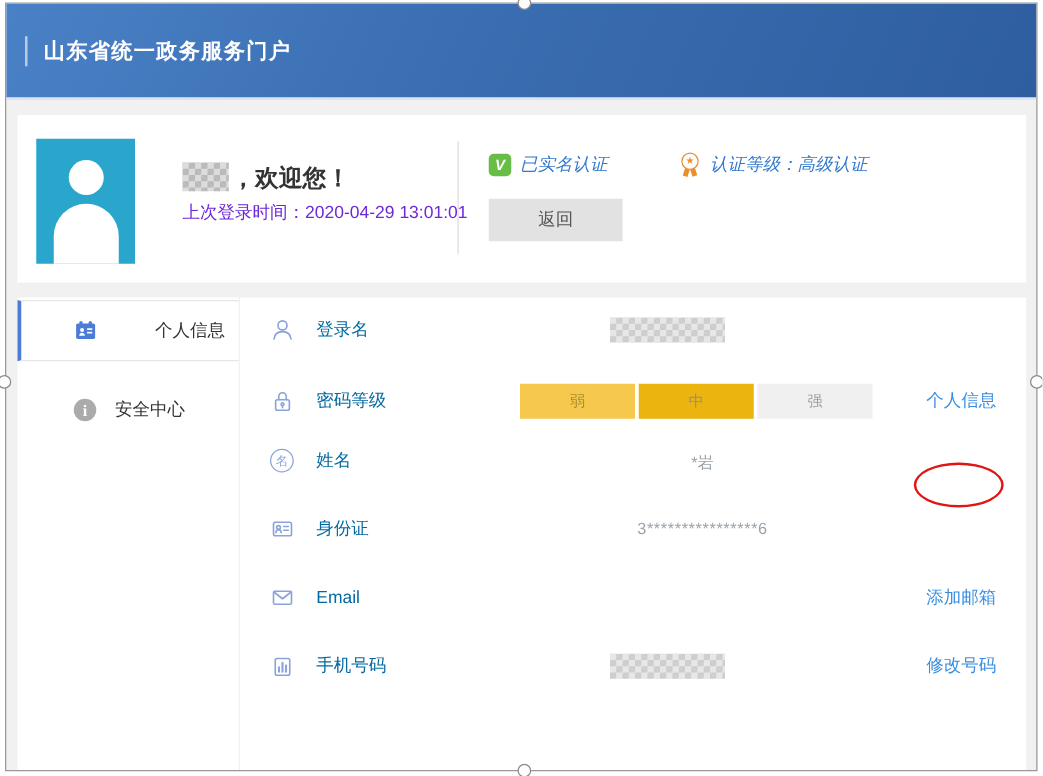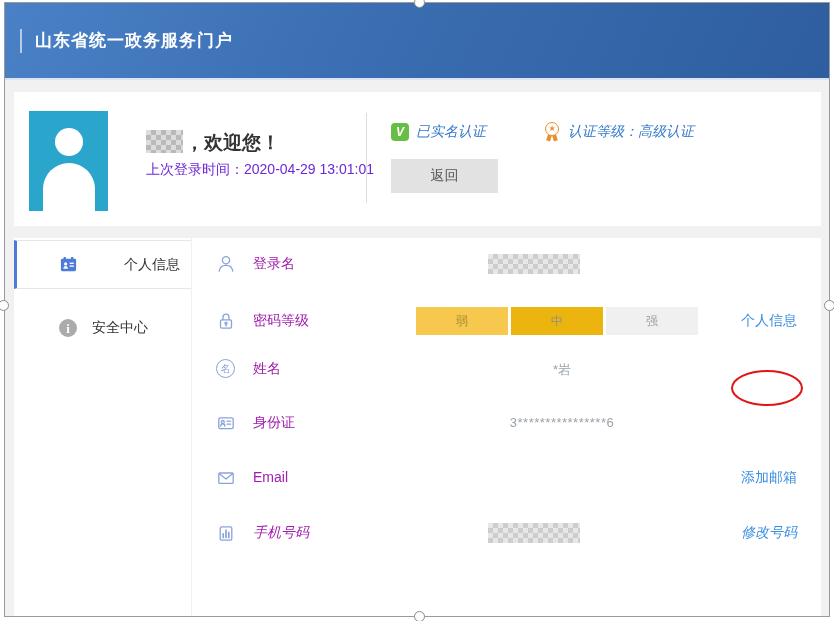--- a/index.html
+++ b/index.html
@@ -55,7 +55,7 @@
   .main{position:absolute;left:187px;top:235px;width:629px;height:378px;background:#fff;}
   .row{position:absolute;left:0;width:100%;height:34px;}
   .ficon{position:absolute;left:24px;top:7px;width:20px;height:20px;}
-  .flabel{position:absolute;left:61px;top:8px;font-size:14px;color:#a21caf;}
+  .flabel{position:absolute;left:61px;top:8px;font-size:14px;color:#0369a1;}
   .fvalue{position:absolute;left:280px;top:9px;width:180px;text-align:center;font-size:13px;color:#9aa3ab;}
   .idval{letter-spacing:0.5px;}
   .blur-box{position:absolute;left:296px;top:7px;width:92px;height:20px;

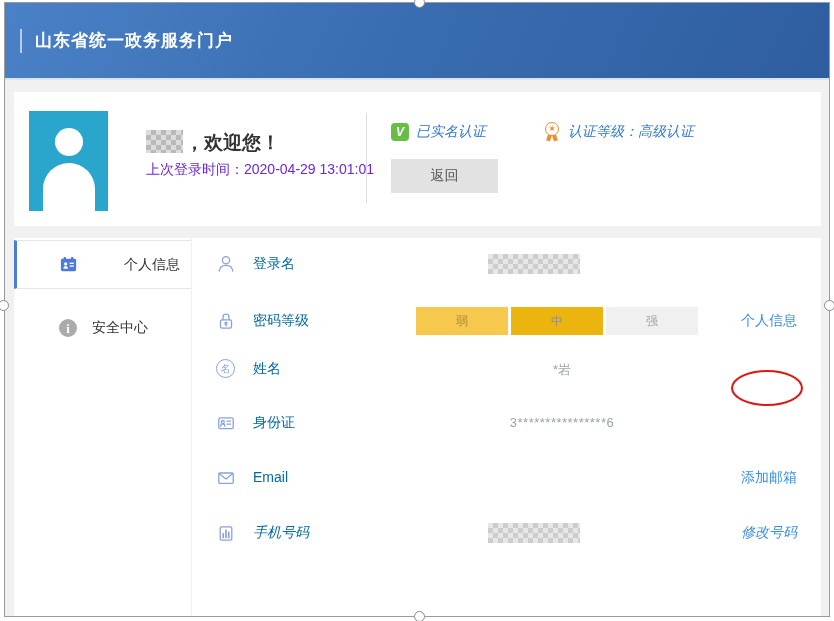--- a/index.html
+++ b/index.html
@@ -198,7 +198,7 @@
         <a class="flink">添加邮箱</a>
       </div>
 
-      <div class="row" style="top:278px;font-style:italic;">
+      <div class="row" style="top:278px;">
         <span class="ficon">
           <svg class="stk" width="20" height="20" viewBox="0 0 20 20">
             <rect x="4.2" y="3.8" width="11.6" height="13.4" rx="1.4"></rect>

